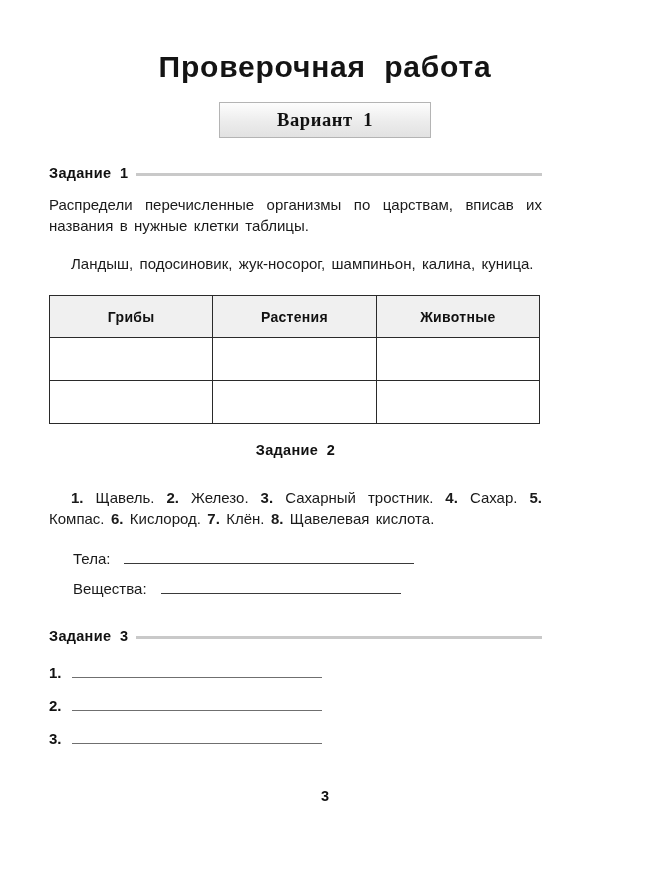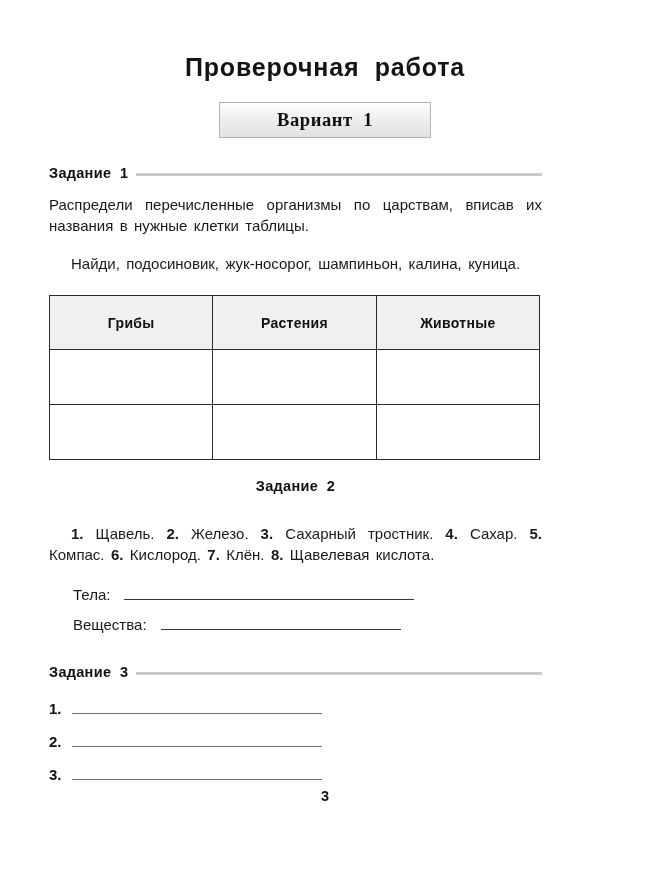--- a/index.html
+++ b/index.html
@@ -28,7 +28,7 @@
     padding-top: 52px;
   }
   .title-line {
-    font-size: 25px;
+    font-size: 30px;
     font-weight: bold;
     letter-spacing: 0.8px;
     line-height: 30px;

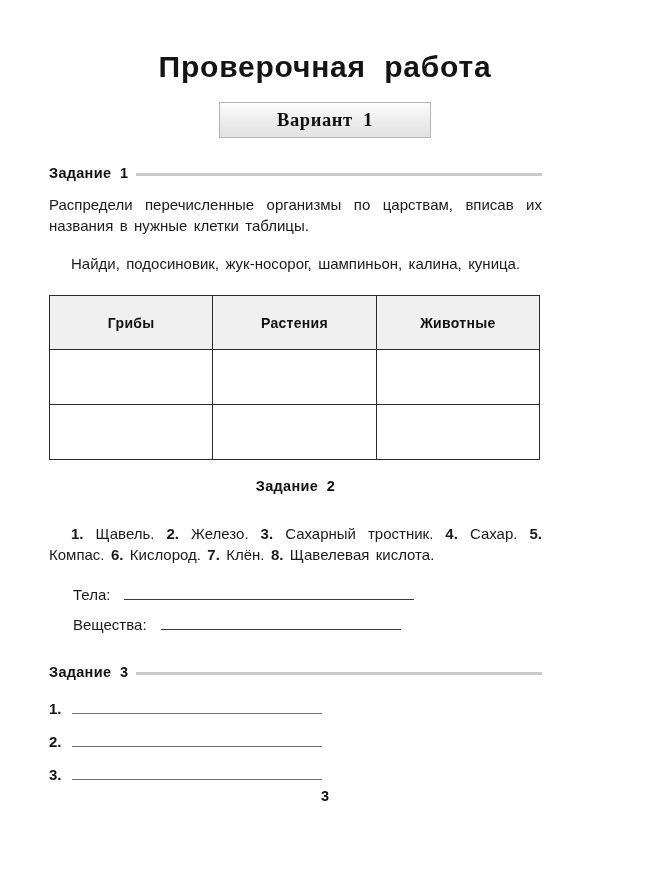--- a/index.html
+++ b/index.html
@@ -202,7 +202,7 @@
 
     <p class="para spaced" style="margin-top:13px;">Распредели перечисленные организмы по царствам, вписав их названия в нужные клетки таблицы.</p>
 
-    <p class="para indent spaced" style="margin-top:17px;">Найди, подосиновик, жук-носорог, шампиньон, калина, куница.</p>
+    <p class="para indent spaced" style="margin-top:17px;">Ландыш, подосиновик, жук-носорог, шампиньон, калина, куница.</p>
 
     <div style="margin-top:21px;">
       <table class="kingdoms">

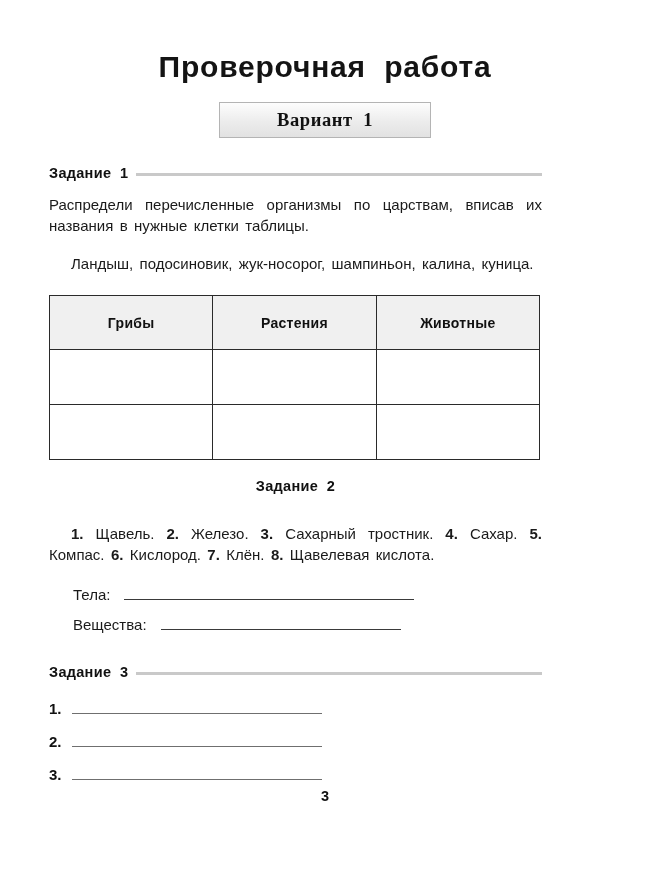--- a/index.html
+++ b/index.html
@@ -116,7 +116,7 @@
   table.kingdoms td {
     border: 1.6px solid #2a2a2a;
     height: 30px;
-    padding: 11px;
+    padding: 5px;
   }
   table.kingdoms th {
     background: #f0f0f0;

